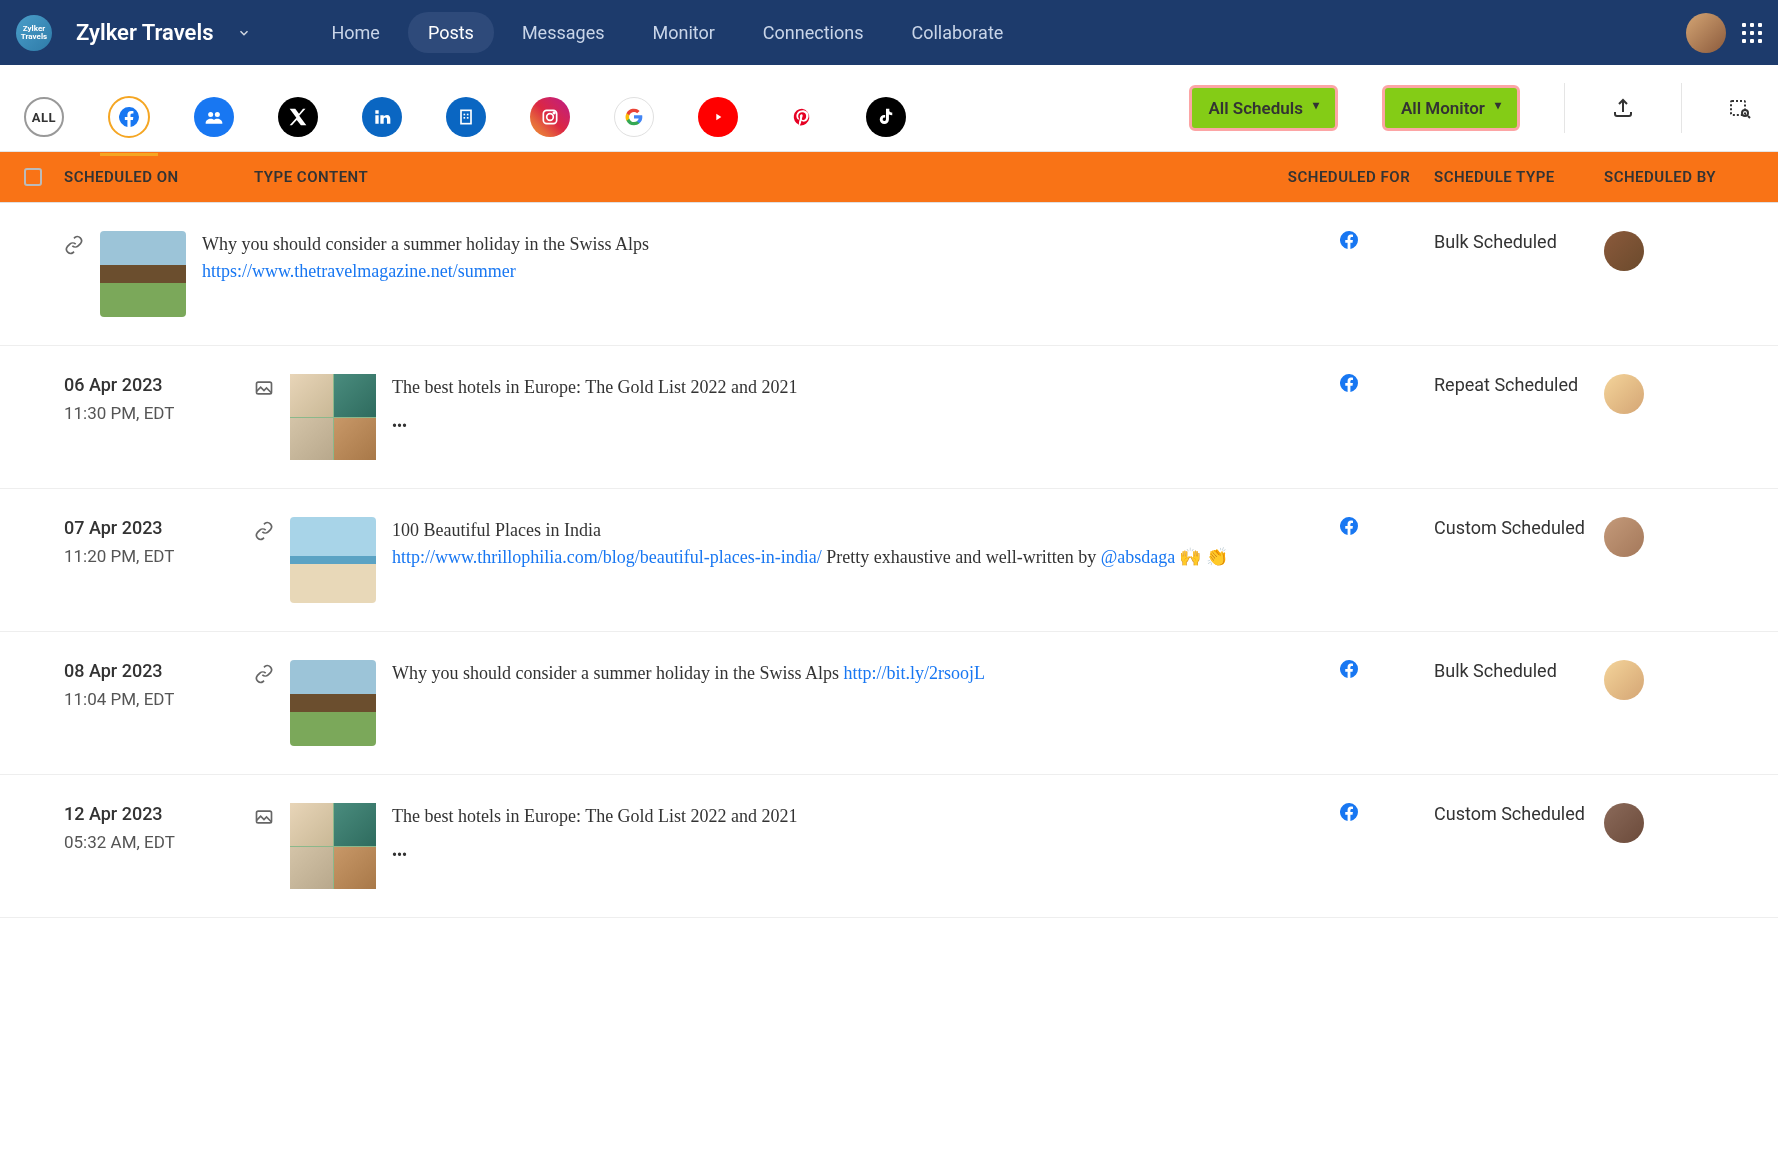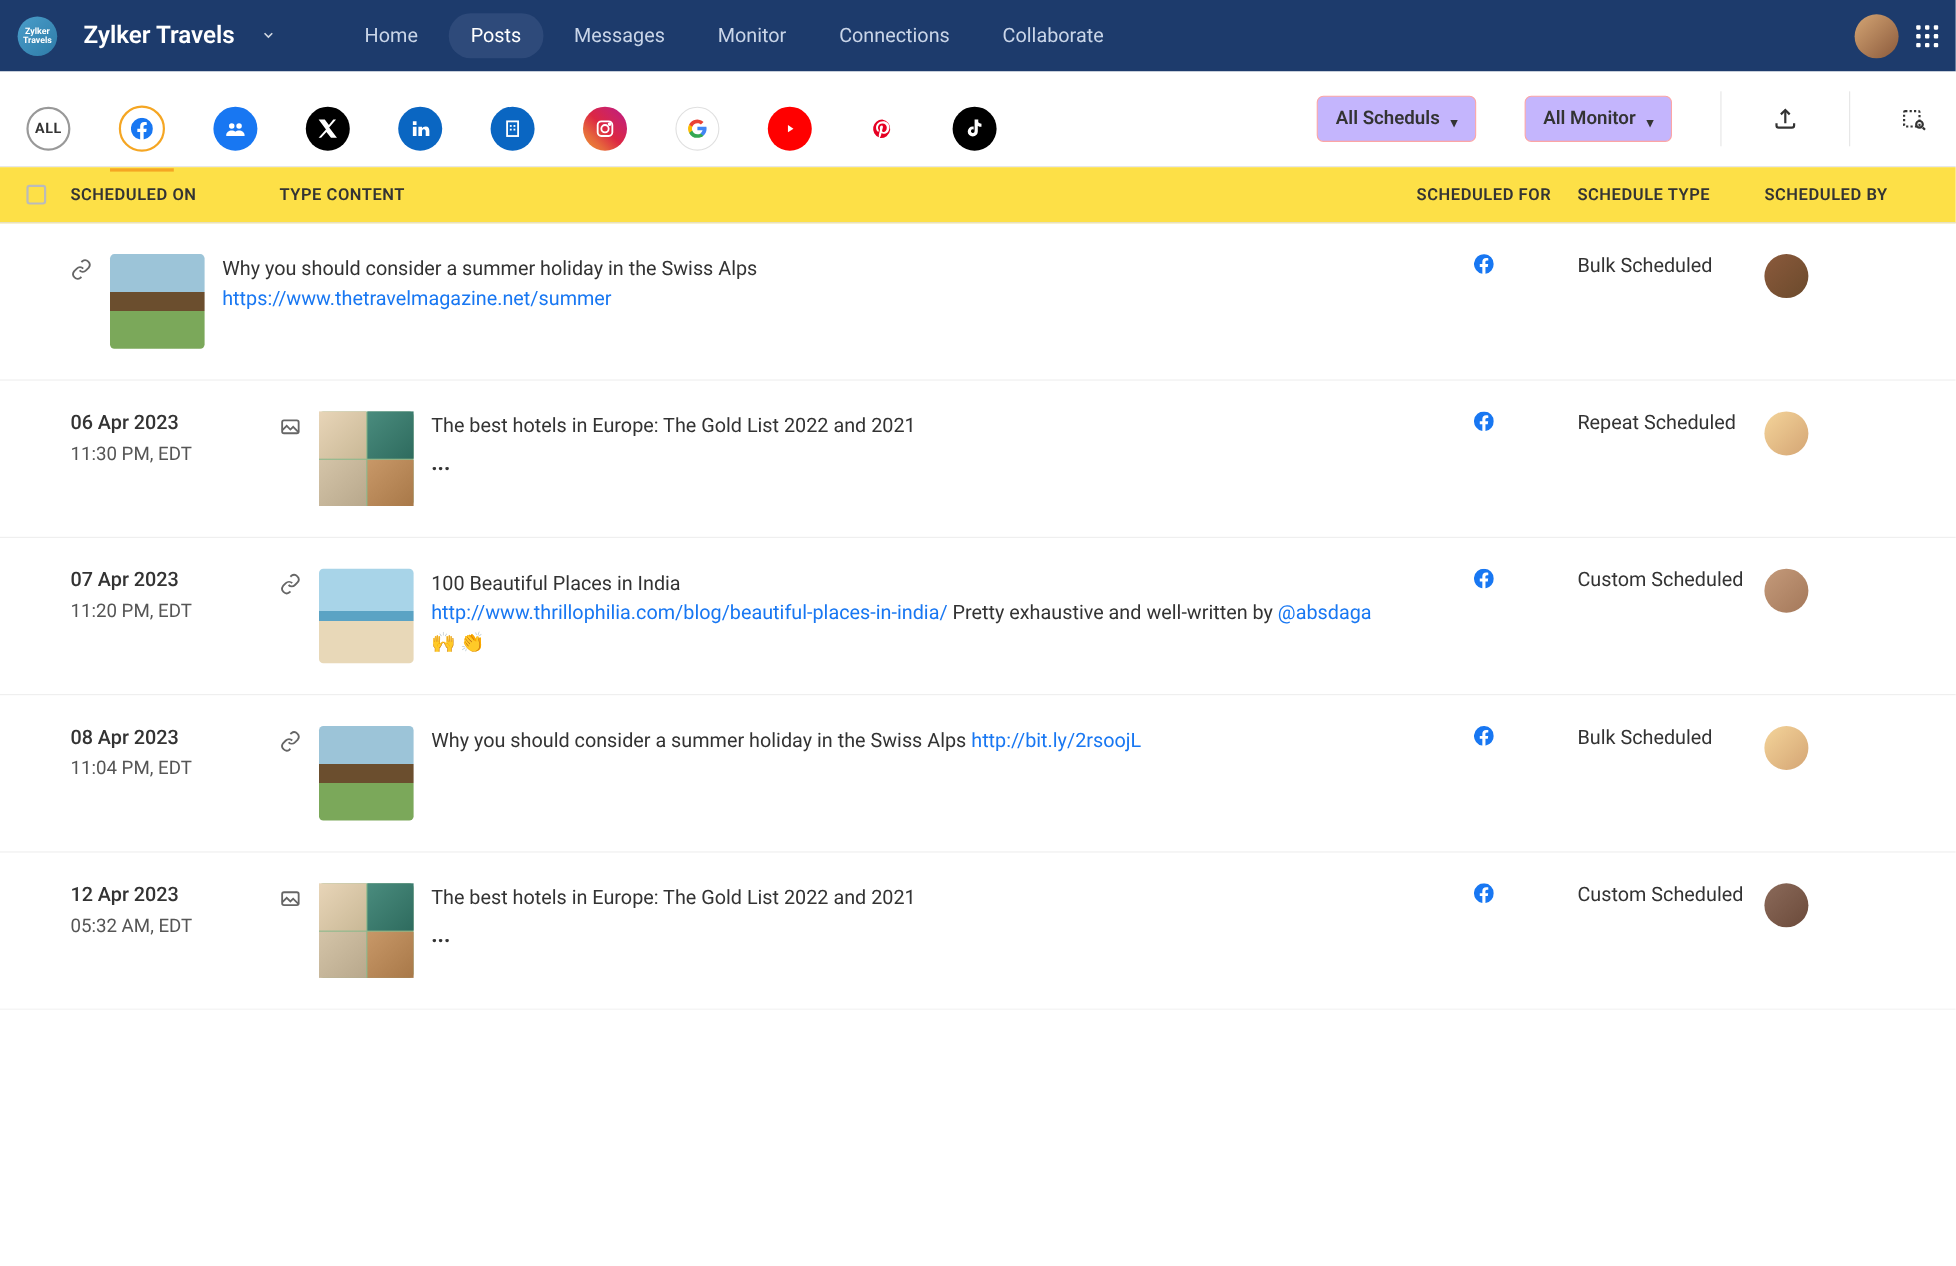--- a/index.html
+++ b/index.html
@@ -37,7 +37,7 @@
 .tt { background: #000; }
 
 .filter-spacer { flex: 1; }
-.dropdown-btn { border: 1px solid #fca5a5; border-radius: 6px; padding: 10px 16px; font-size: 17px; font-weight: 600; display: flex; align-items: flex-end; gap: 10px; cursor: pointer; background: #c4b5fd; margin-bottom: 18px; }
+.dropdown-btn { border: 3px solid #fca5a5; border-radius: 6px; padding: 10px 16px; font-size: 17px; font-weight: 600; display: flex; align-items: flex-start; gap: 10px; cursor: pointer; background: #84cc16; margin-bottom: 18px; }
 .dropdown-btn .chev { font-size: 12px; }
 .tool-icon { width: 28px; height: 28px; display: flex; align-items: center; justify-content: center; cursor: pointer; margin-bottom: 18px; }
 .divider { width: 1px; height: 50px; background: #e5e5e5; margin-bottom: 18px; }

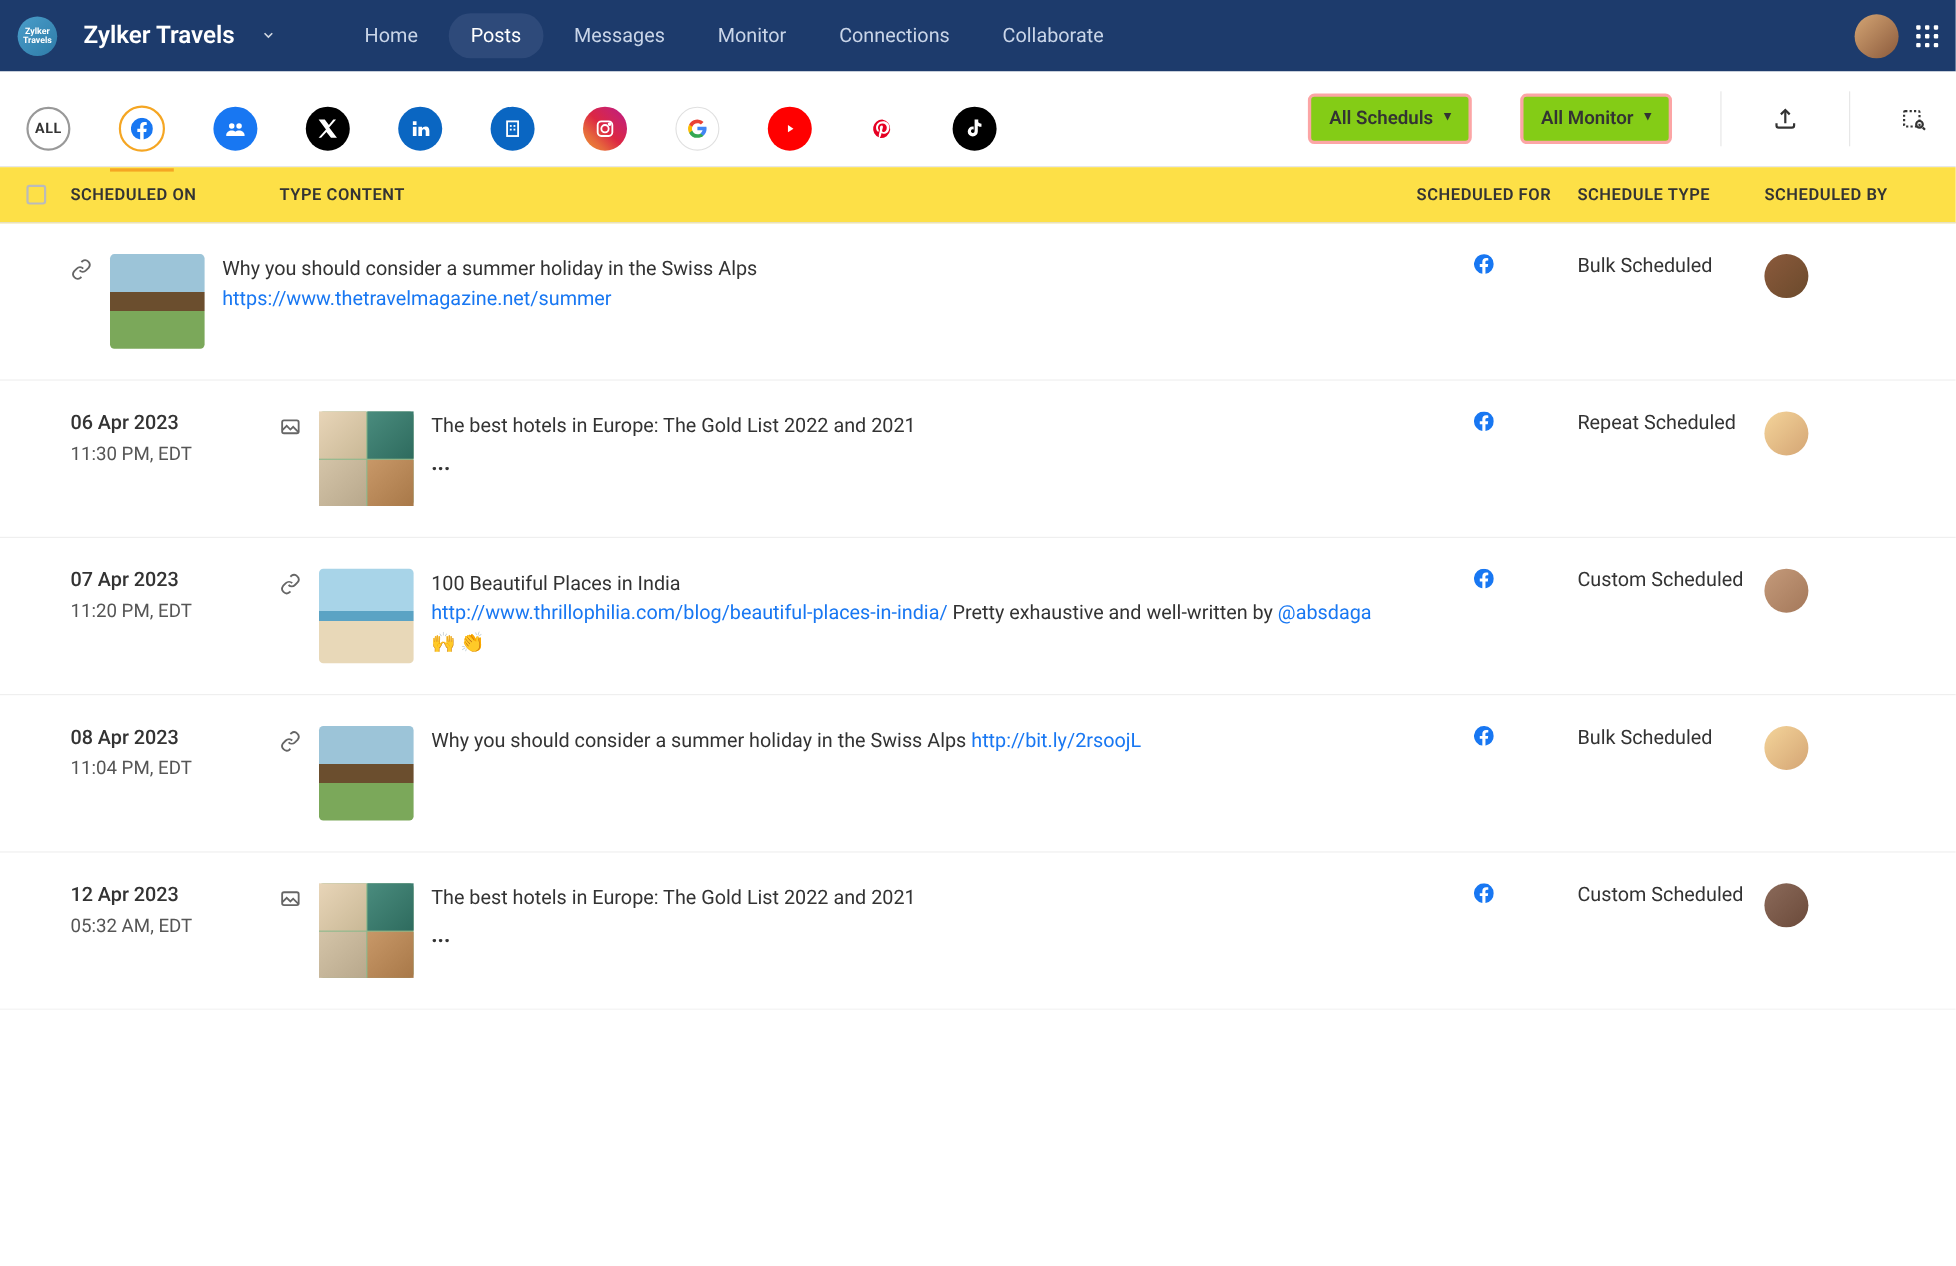--- a/index.html
+++ b/index.html
@@ -42,7 +42,7 @@
 .tool-icon { width: 28px; height: 28px; display: flex; align-items: center; justify-content: center; cursor: pointer; margin-bottom: 18px; }
 .divider { width: 1px; height: 50px; background: #e5e5e5; margin-bottom: 18px; }
 
-.table-header { background: #fde047; border-bottom: 1px solid #e0e0e0; display: flex; align-items: center; padding: 16px 24px; font-size: 15px; font-weight: 600; letter-spacing: 0.5px; color: #333; }
+.table-header { background: #f97316; border-bottom: 1px solid #e0e0e0; display: flex; align-items: center; padding: 16px 24px; font-size: 15px; font-weight: 600; letter-spacing: 0.5px; color: #333; }
 .col-check { width: 40px; }
 .col-sched-on { width: 190px; }
 .col-content { flex: 1; }

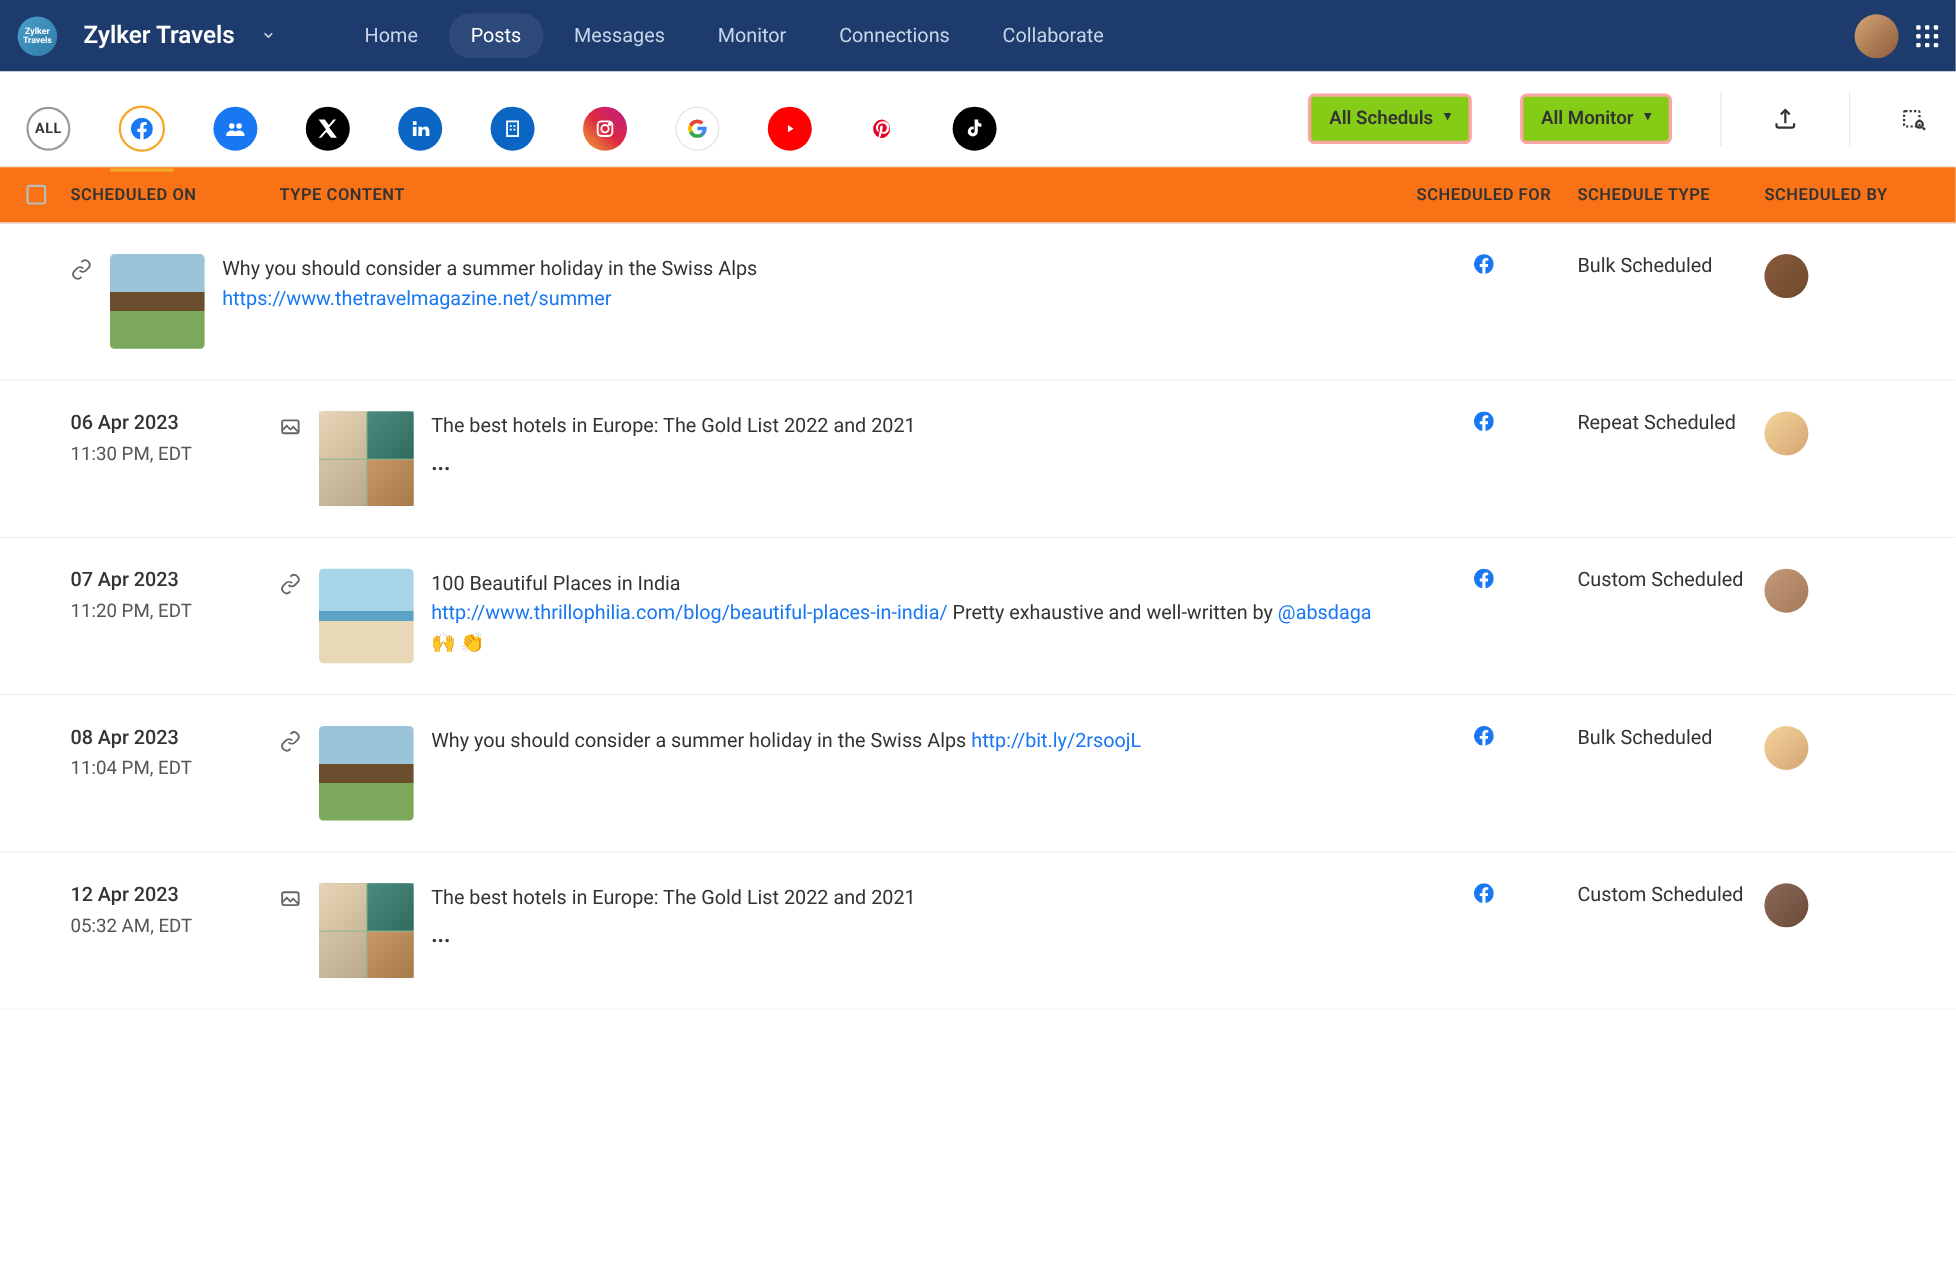--- a/index.html
+++ b/index.html
@@ -54,7 +54,7 @@
 .post-row { display: flex; padding: 28px 24px; border-bottom: 1px solid #eee; }
 .post-date { font-size: 18px; font-weight: 500; margin-bottom: 8px; }
 .post-time { font-size: 17px; color: #555; }
-.post-content-wrap { display: flex; gap: 16px; flex: 1; align-items: flex-start; }
+.post-content-wrap { display: flex; gap: 16px; flex: 1; align-items: flex-start; font-family: Liberation Serif, serif; }
 .content-type-icon { width: 20px; height: 20px; margin-top: 4px; flex-shrink: 0; }
 .post-thumb { width: 86px; height: 86px; border-radius: 4px; flex-shrink: 0; background: #8bb88b; }
 .thumb-swiss { background: linear-gradient(180deg, #9cc4d8 0%, #9cc4d8 40%, #6b4e2e 40%, #6b4e2e 60%, #7ba85a 60%); }

